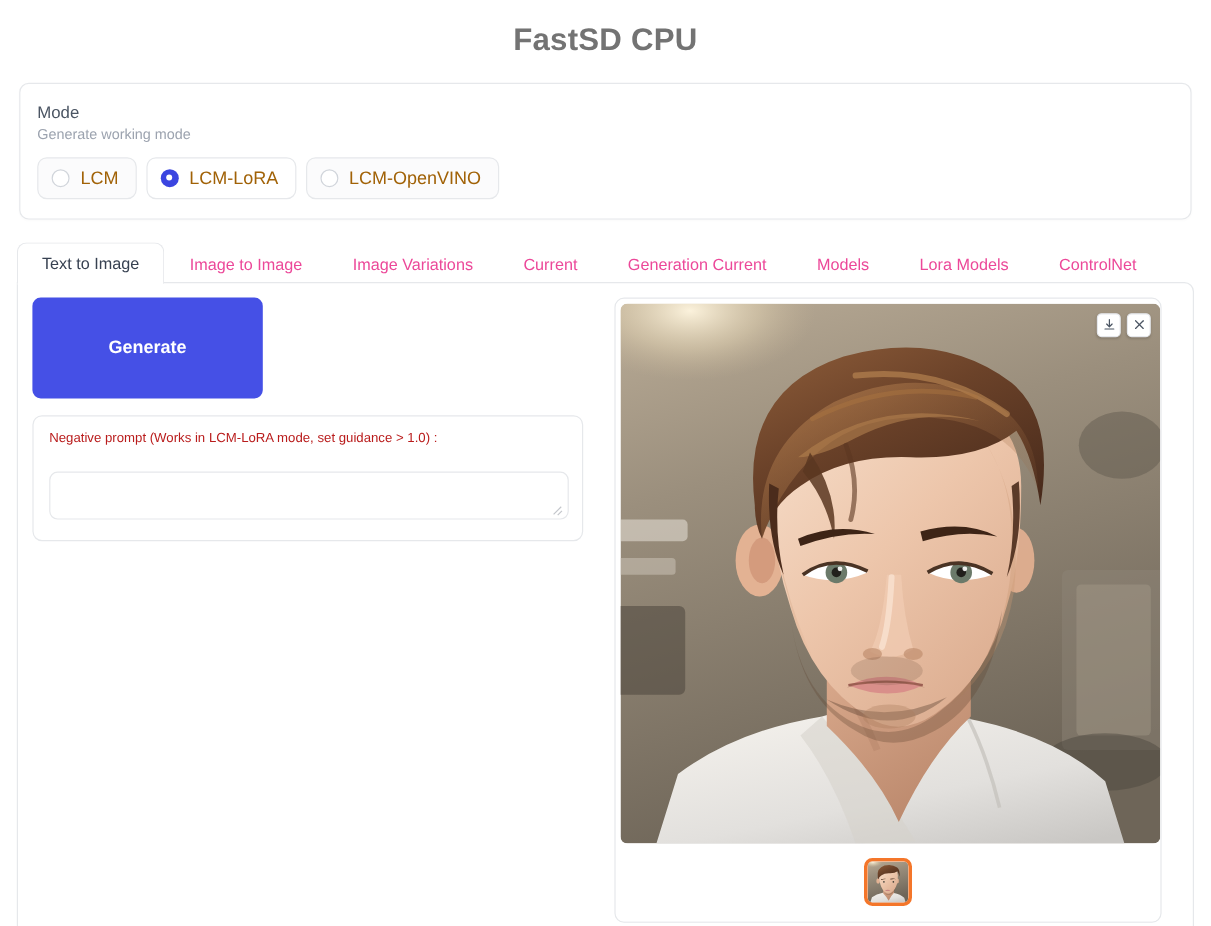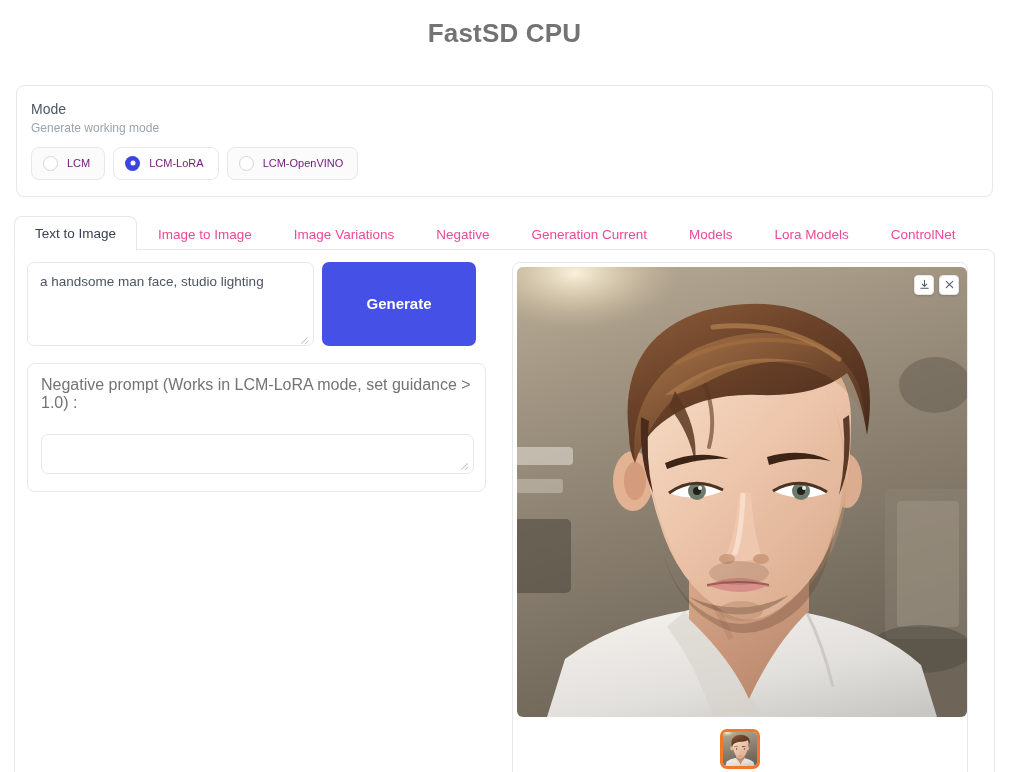--- a/index.html
+++ b/index.html
@@ -26,7 +26,7 @@
 
   
   .mode-panel {
-    margin: 16px 16px;
+    margin: 0 16px;
     border: 1px solid #e6e8eb;
     border-radius: 8px;
     background: #ffffff;

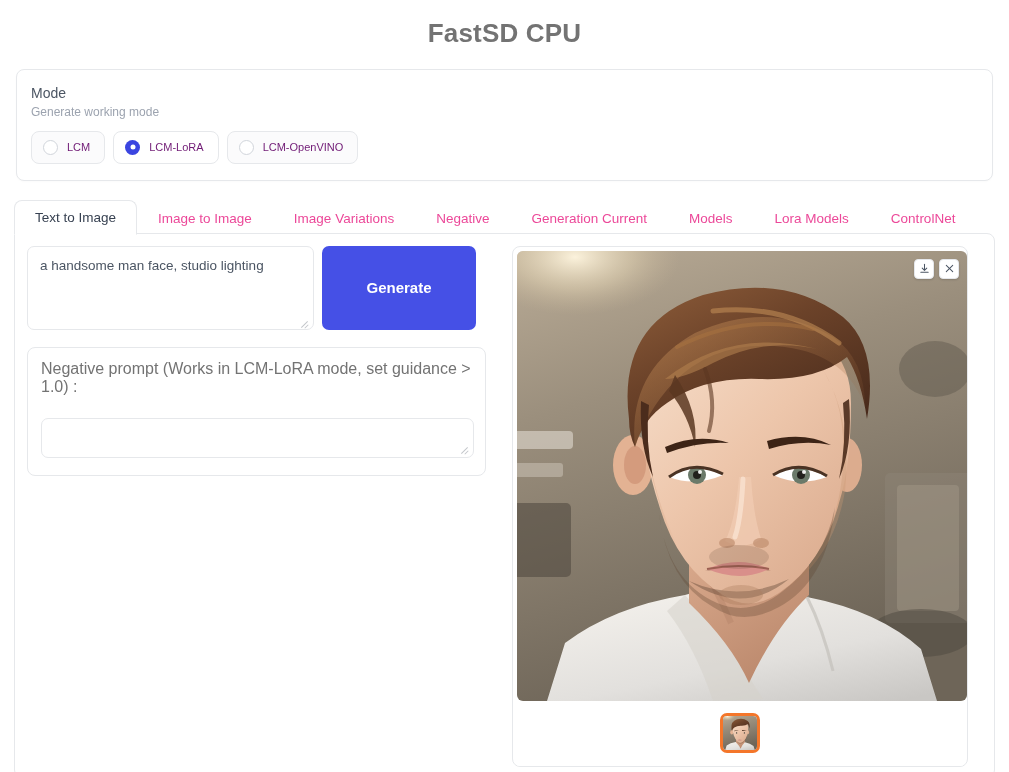--- a/index.html
+++ b/index.html
@@ -78,7 +78,7 @@
     border-radius: 50%;
     background: #ffffff;
   }
-  .radio-text { font-size: 11px; color: #701a75; white-space: nowrap; }
+  .radio-text { font-size: 15px; color: #a16207; white-space: nowrap; }
 
   
   .tabs-wrap { margin: 18px 14px 0 14px; position: relative; }

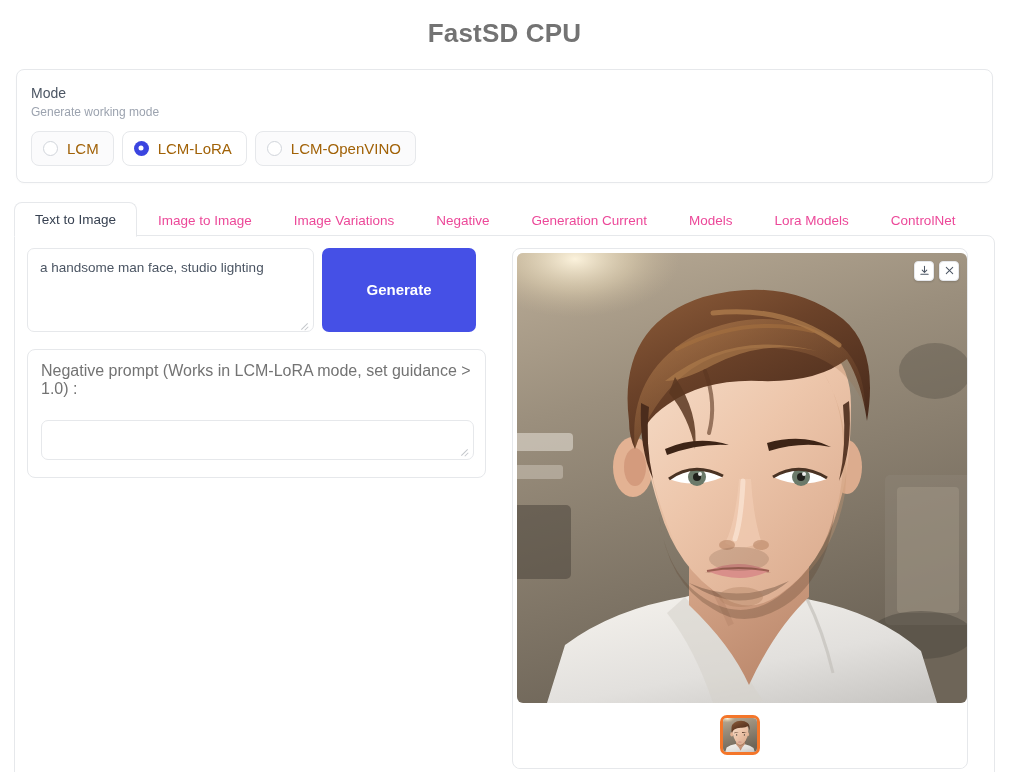--- a/index.html
+++ b/index.html
@@ -291,7 +291,7 @@
     <div class="tab active"><span>Text to Image</span></div>
     <div class="tab"><span>Image to Image</span></div>
     <div class="tab"><span>Image Variations</span></div>
-    <div class="tab"><span>Negative</span></div>
+    <div class="tab"><span>Current</span></div>
     <div class="tab"><span>Generation Current</span></div>
     <div class="tab"><span>Models</span></div>
     <div class="tab"><span>Lora Models</span></div>

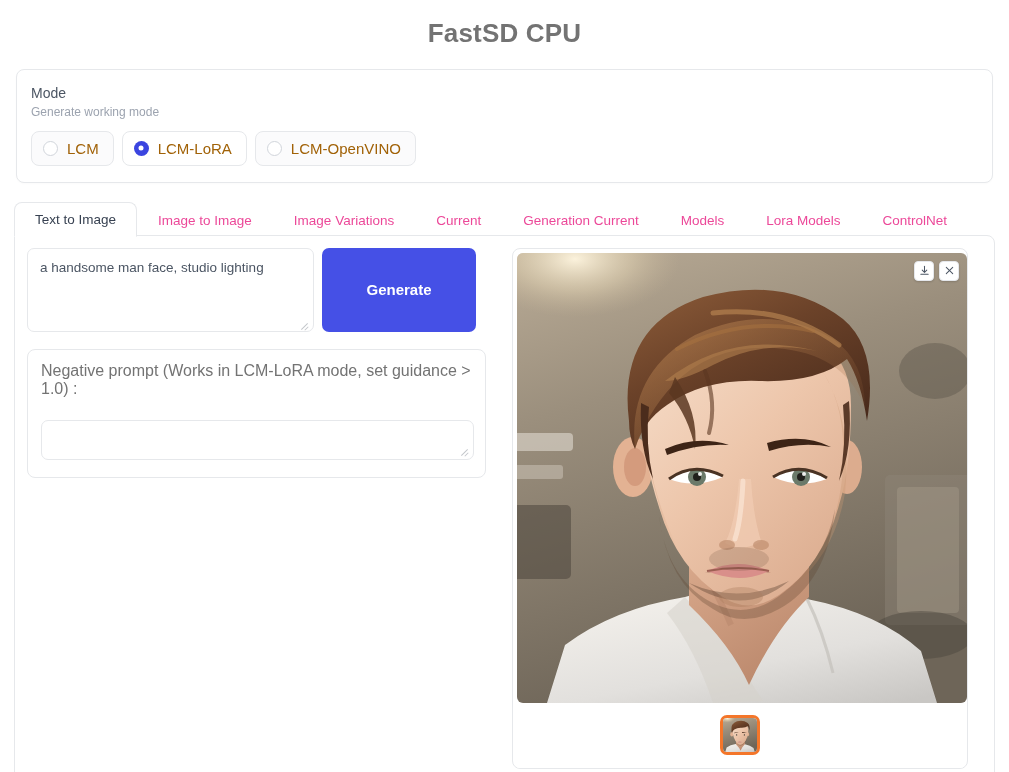--- a/index.html
+++ b/index.html
@@ -303,10 +303,6 @@
     <div class="left-col">
 
       <div class="prompt-row">
-        <div class="textarea-holder">
-          <textarea class="prompt-box" placeholder="" style="">a handsome man face, studio lighting</textarea>
-          <span class="resize-grip" style="right:4px;bottom:5px;"></span>
-        </div>
 
         <button class="generate-btn">Generate</button>
       </div>

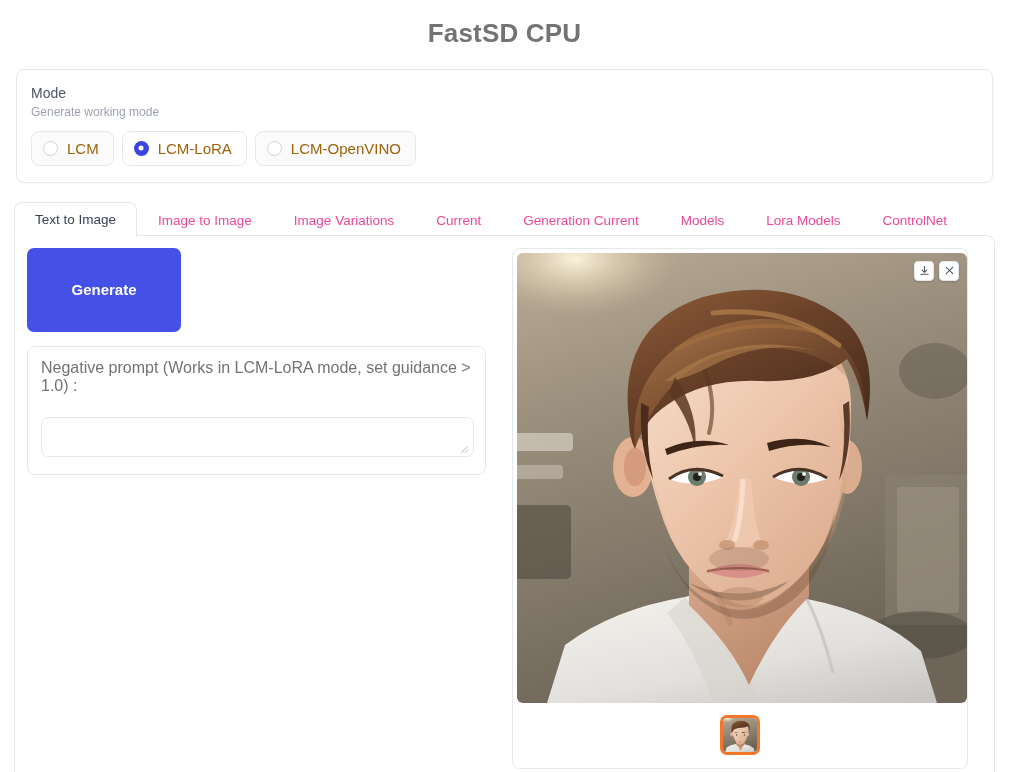--- a/index.html
+++ b/index.html
@@ -160,7 +160,7 @@
   .textarea-holder { position: relative; display: inline-block; }
 
   .generate-btn {
-    width: 154px;
+    width: 192px;
     height: 84px;
     background: #4550e6;
     color: #ffffff;

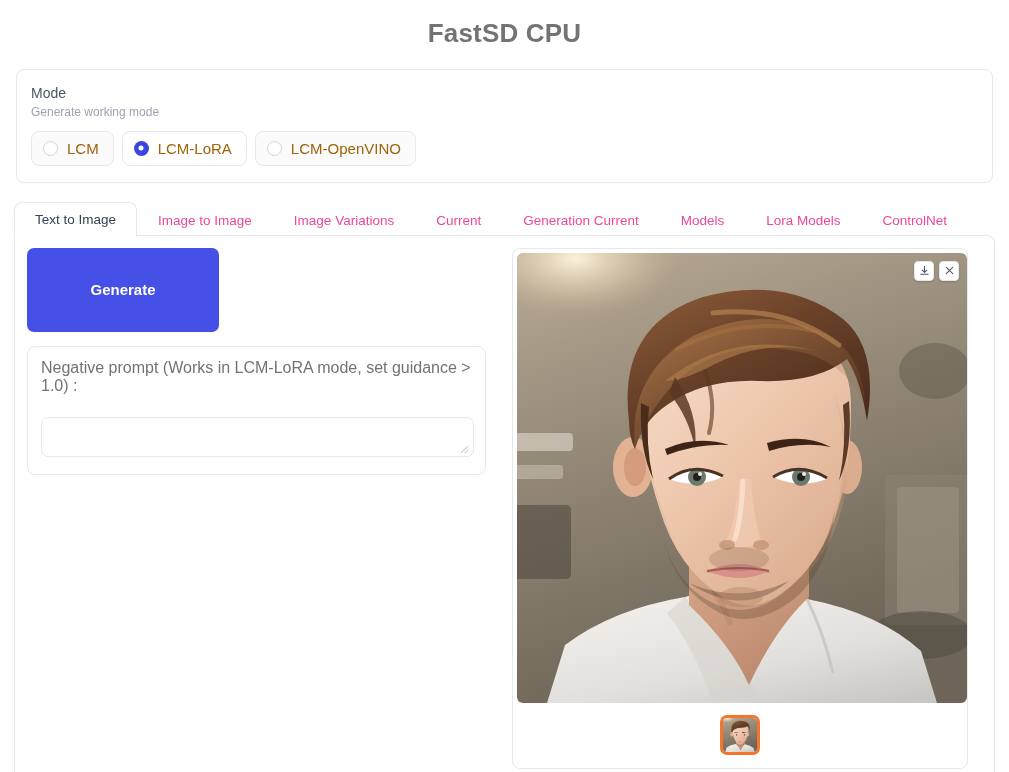--- a/index.html
+++ b/index.html
@@ -180,8 +180,8 @@
     width: 459px;
   }
   .neg-label {
-    font-size: 16px;
-    color: #737373;
+    font-size: 11px;
+    color: #b91c1c;
     margin-bottom: 22px;
   }
   .neg-input {

